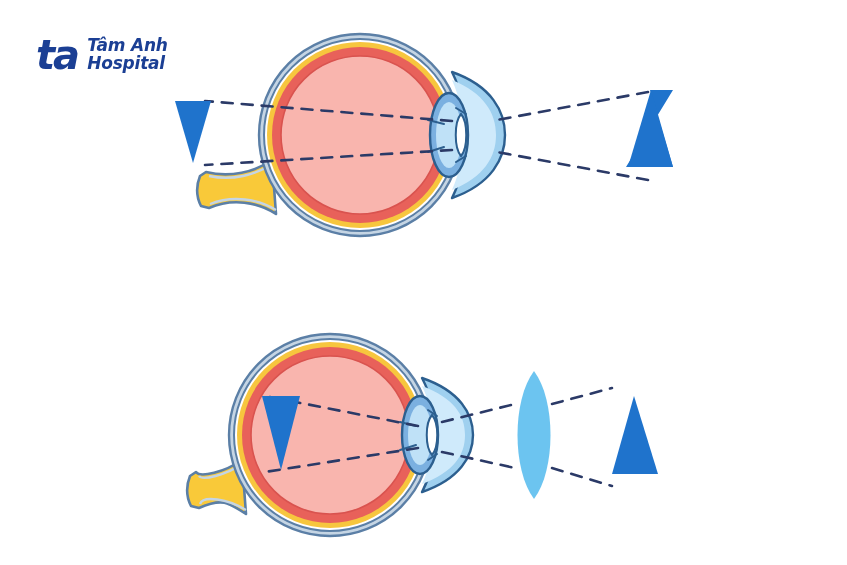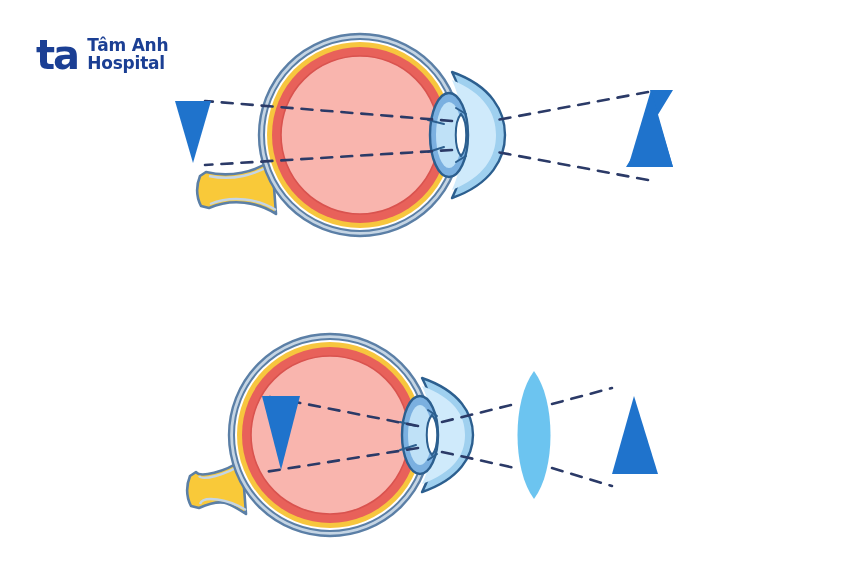--- a/index.html
+++ b/index.html
@@ -32,6 +32,7 @@
     letter-spacing: -2px;
     color: #1b3f94;
     font-family: "DejaVu Sans", sans-serif;
+    font-style: italic;
   }
   #logo-words {
     display: flex;

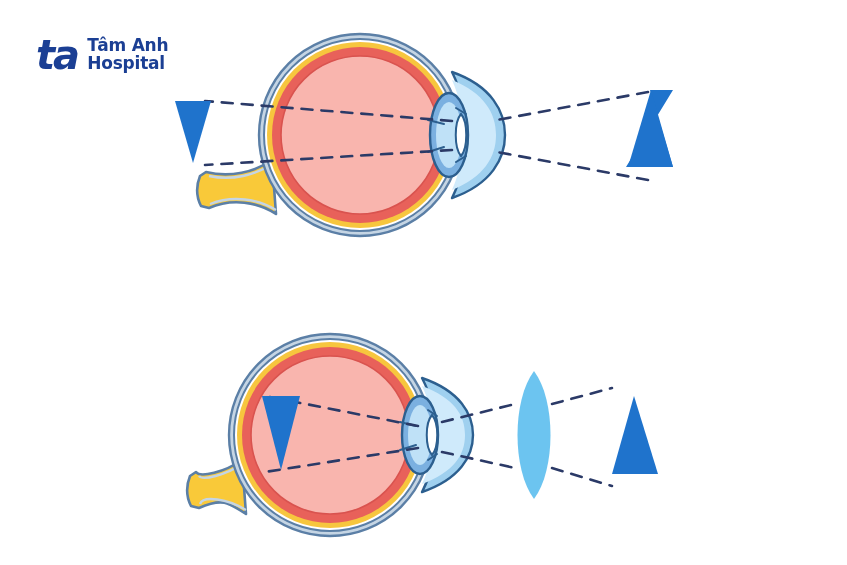--- a/index.html
+++ b/index.html
@@ -38,6 +38,7 @@
     display: flex;
     flex-direction: column;
     line-height: 1.05;
+    font-style: italic;
   }
   .logo-line {
     font-size: 17px;

